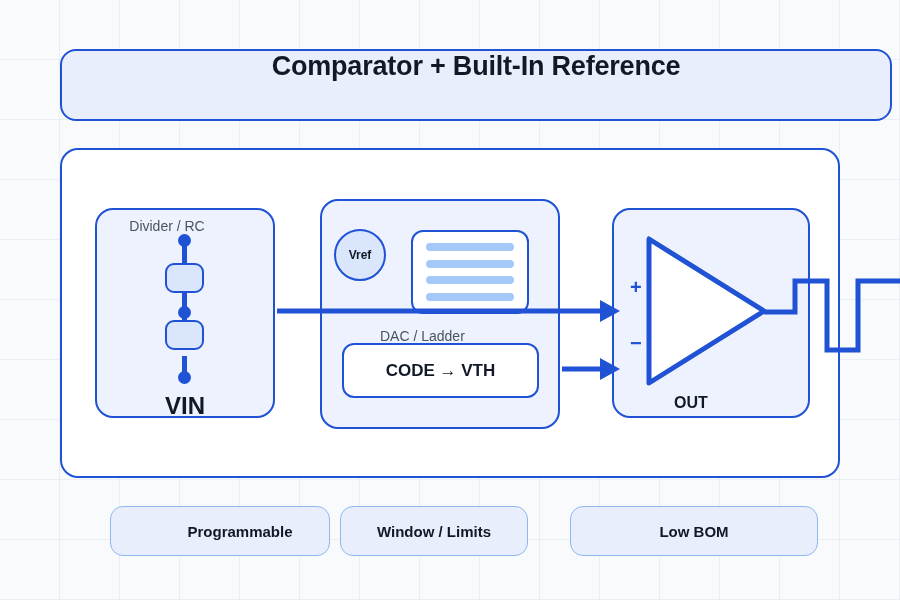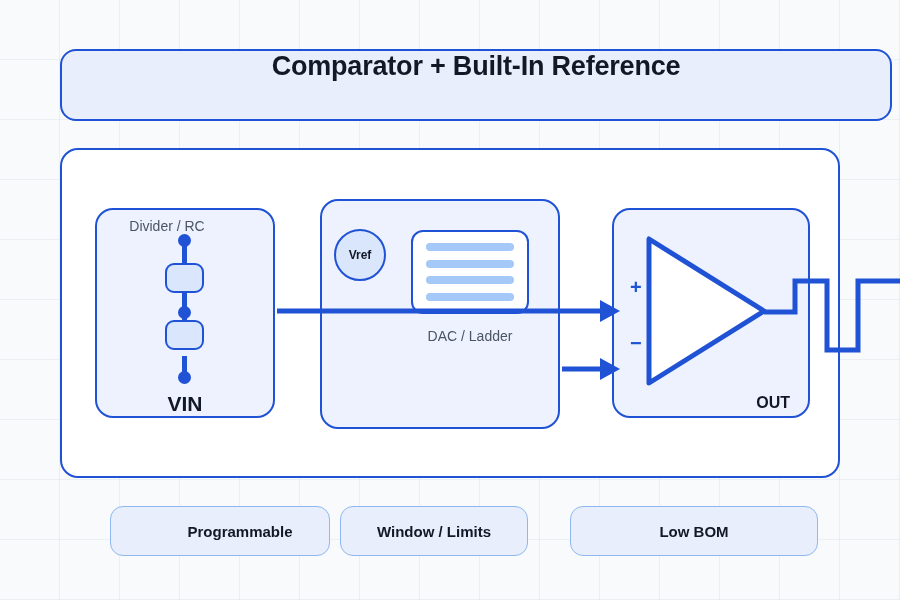--- a/index.html
+++ b/index.html
@@ -156,7 +156,6 @@
     position: absolute;
     left: 380px; top: 328px;
     width: 180px;
-    text-align: center;
     font-size: 14px;
     color: #4b5563;
   }

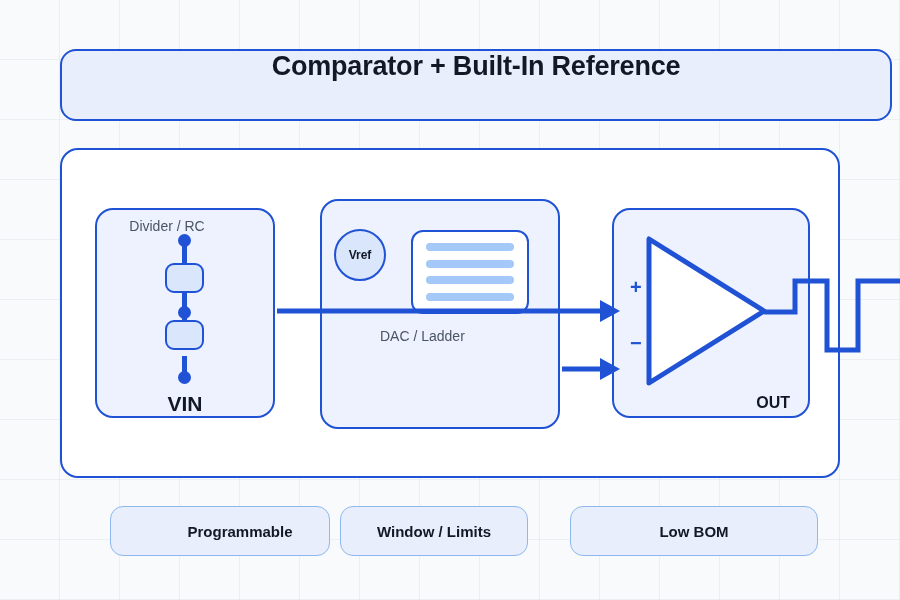--- a/index.html
+++ b/index.html
@@ -265,6 +265,7 @@
     <div class="ladder-bar"></div>
   </div>
   <div id="dac-label">DAC / Ladder</div>
+  <div id="code-box">CODE → VTH</div>
 
   <div class="module" id="module-comp"></div>
   <svg id="comp-svg" width="198" height="210">

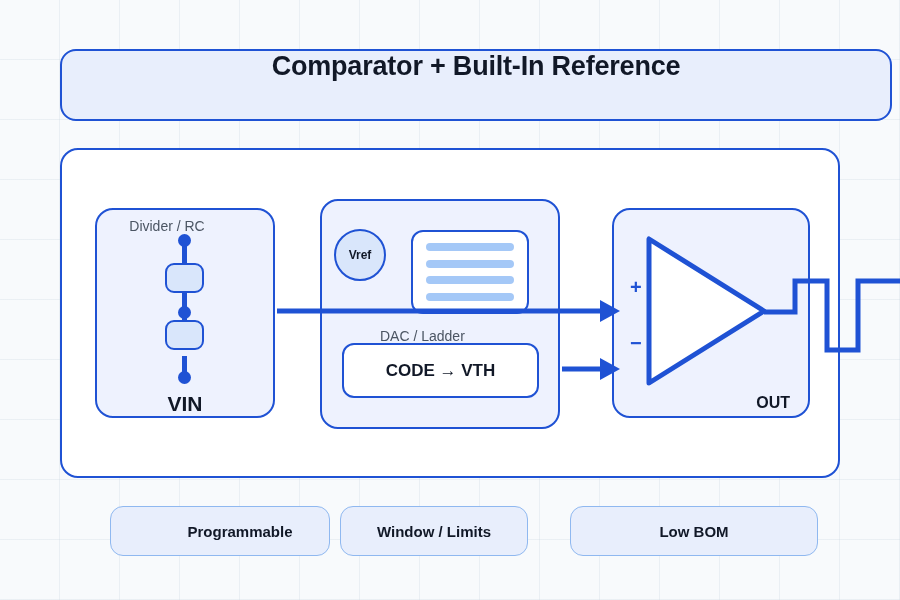--- a/index.html
+++ b/index.html
@@ -84,7 +84,7 @@
     left: 95px; top: 392px;
     width: 180px;
     text-align: center;
-    font-size: 21px;
+    font-size: 24px;
     font-weight: bold;
     color: #111827;
   }

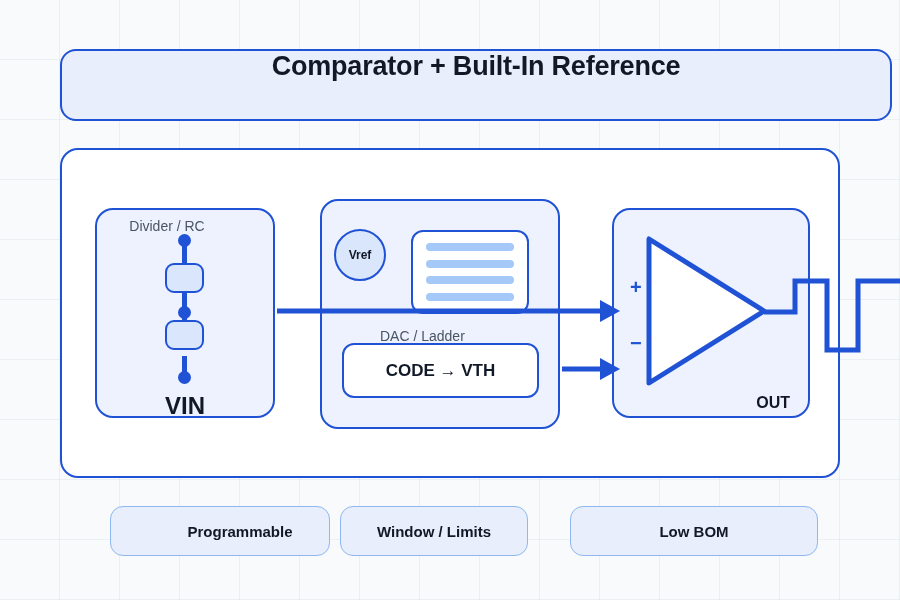--- a/index.html
+++ b/index.html
@@ -198,11 +198,10 @@
     position: absolute;
     left: 612px; top: 394px;
     width: 158px;
-    text-align: right;
+    text-align: center;
     font-size: 16px;
     font-weight: bold;
     color: #111827;
-    margin-left: 20px;
   }
 
   

